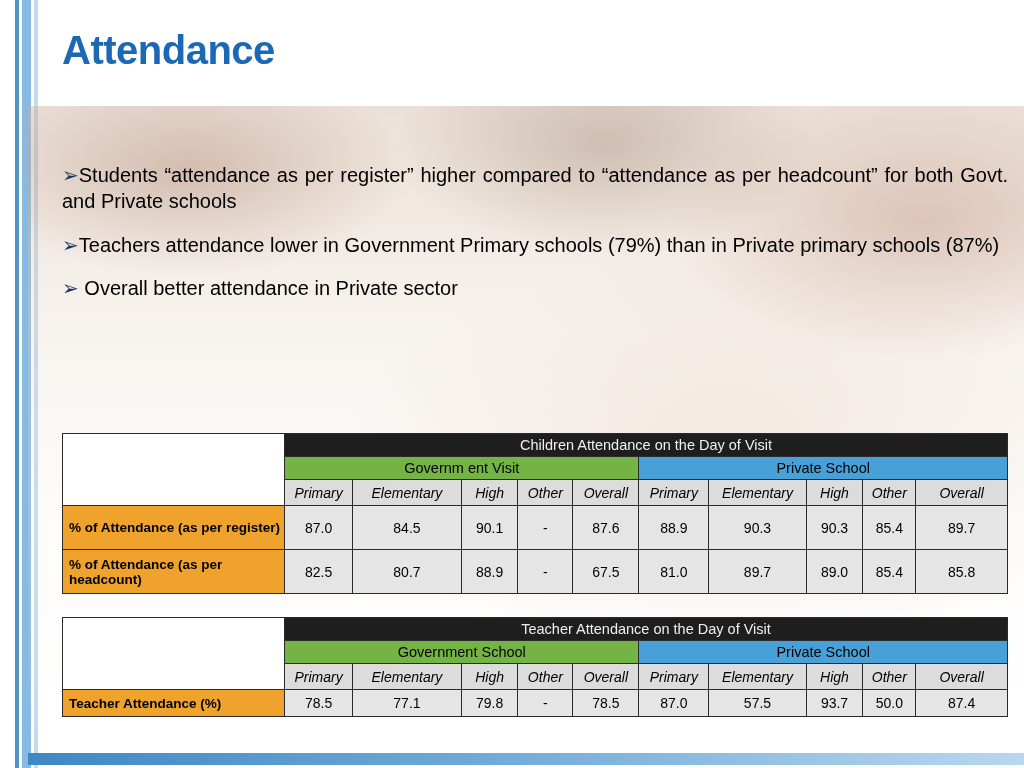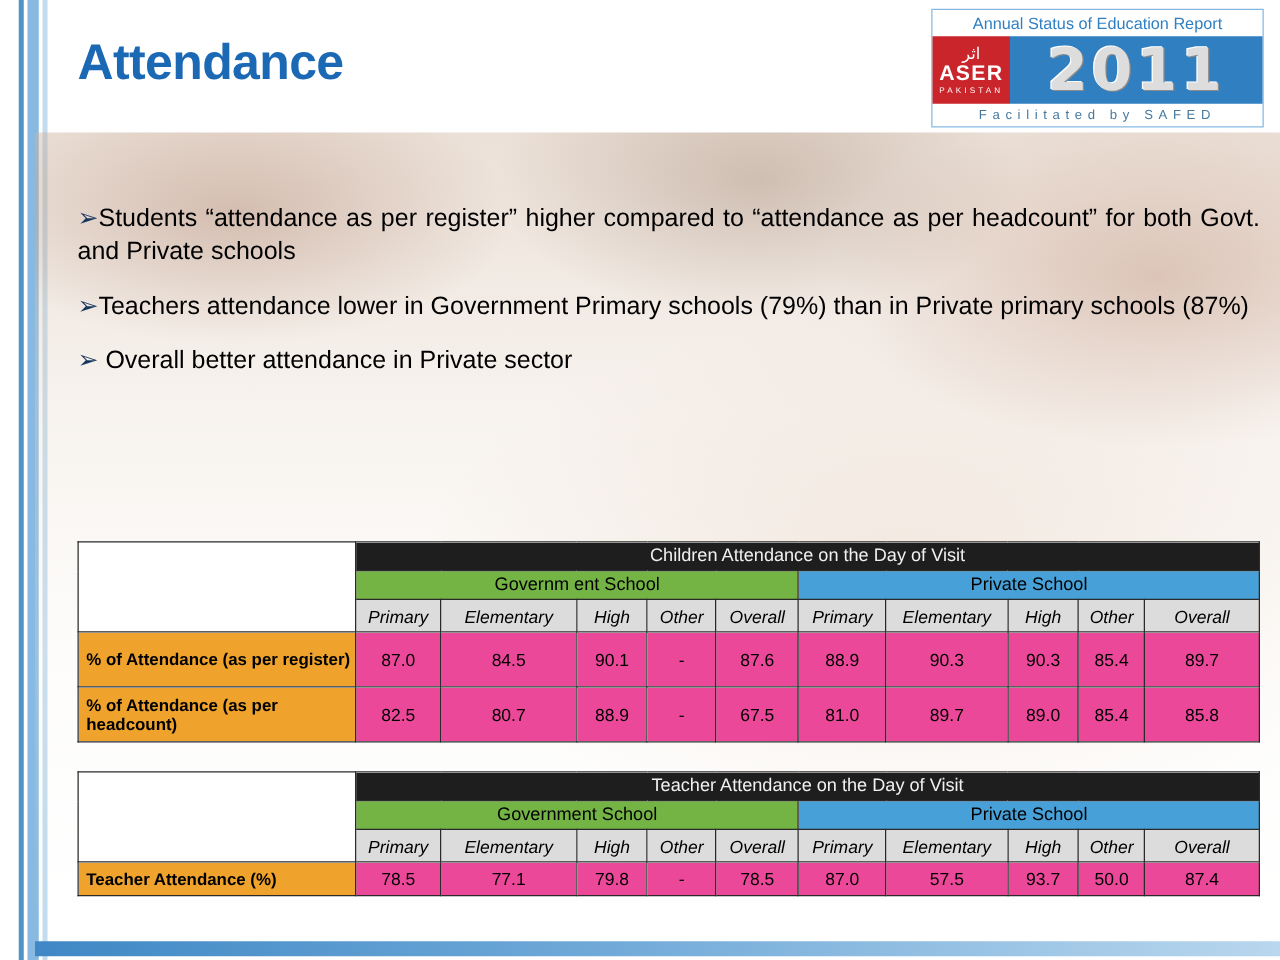--- a/index.html
+++ b/index.html
@@ -90,18 +90,6 @@
 
   <h1 class="title">Attendance</h1>
 
-  <div class="logo">
-    <div class="logo-top">Annual Status of Education Report</div>
-    <div class="logo-mid">
-      <div class="logo-red">
-        <div class="logo-urdu">اثر</div>
-        <div class="logo-aser">ASER</div>
-        <div class="logo-pak">PAKISTAN</div>
-      </div>
-      <div class="logo-year">2011</div>
-    </div>
-    <div class="logo-bottom">Facilitated by SAFED</div>
-  </div>
 
   <div class="bullets">
     <p class="bullet"><span class="marker">➢</span><span>Students “attendance as per register” higher compared to “attendance as per headcount” for both Govt. and Private schools</span></p>

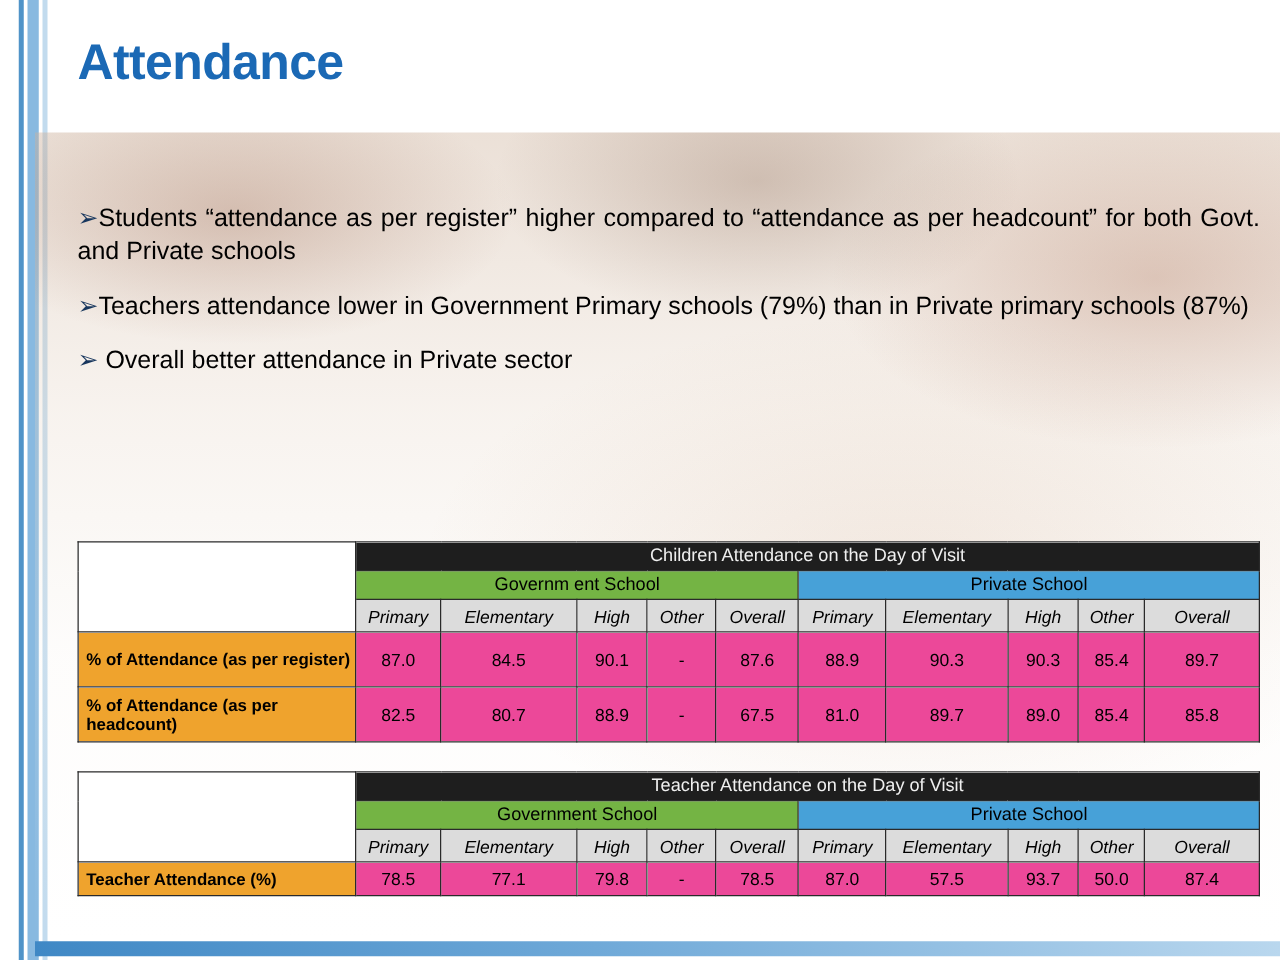--- a/index.html
+++ b/index.html
@@ -117,7 +117,7 @@
           <td class="ttl" colspan="10">Children Attendance on the Day of Visit</td>
         </tr>
         <tr>
-          <td class="grp gov" colspan="5">Governm ent School</td>
+          <td class="grp gov" colspan="5">Governm ent Visit</td>
           <td class="grp priv" colspan="5">Private School</td>
         </tr>
         <tr>

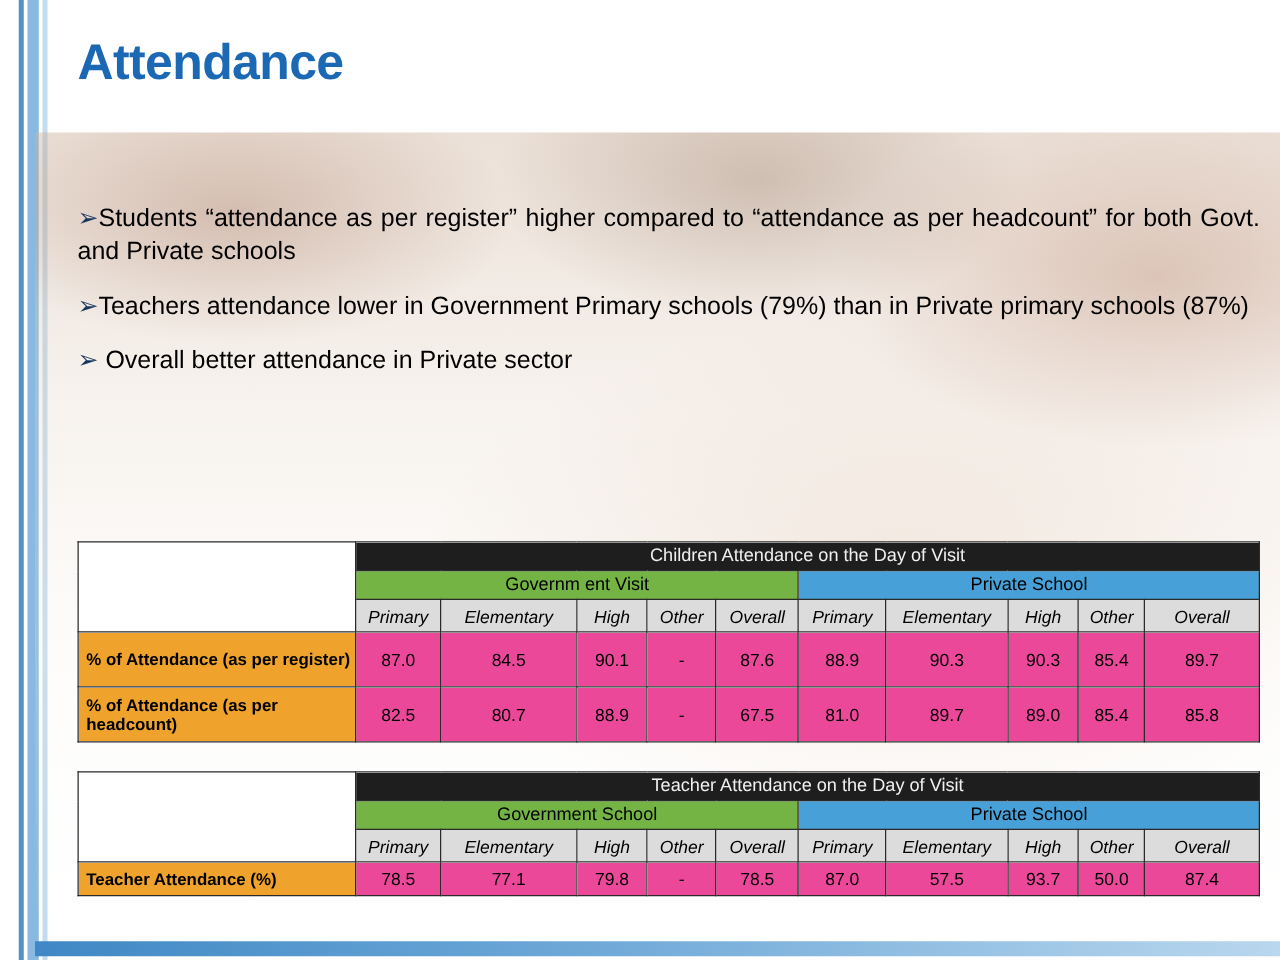--- a/index.html
+++ b/index.html
@@ -70,7 +70,7 @@
   .tbl .sub { background:#dcdcdc; font-size:14px; height:26px;font-style:italic; }
   .tbl .lbl { background:#efa32d; text-align:left; font-weight:bold; font-size:13.5px; padding-left:6px; height:44px; }
   .tbl-2 .lbl { height:27px; }
-  .tbl .val { background:#ec4899; font-size:14px; }
+  .tbl .val { background:#e5e5e5; font-size:14px; }
 
   .bottom-bar {
     position:absolute; left:28px; right:0; bottom:3px; height:12px;

